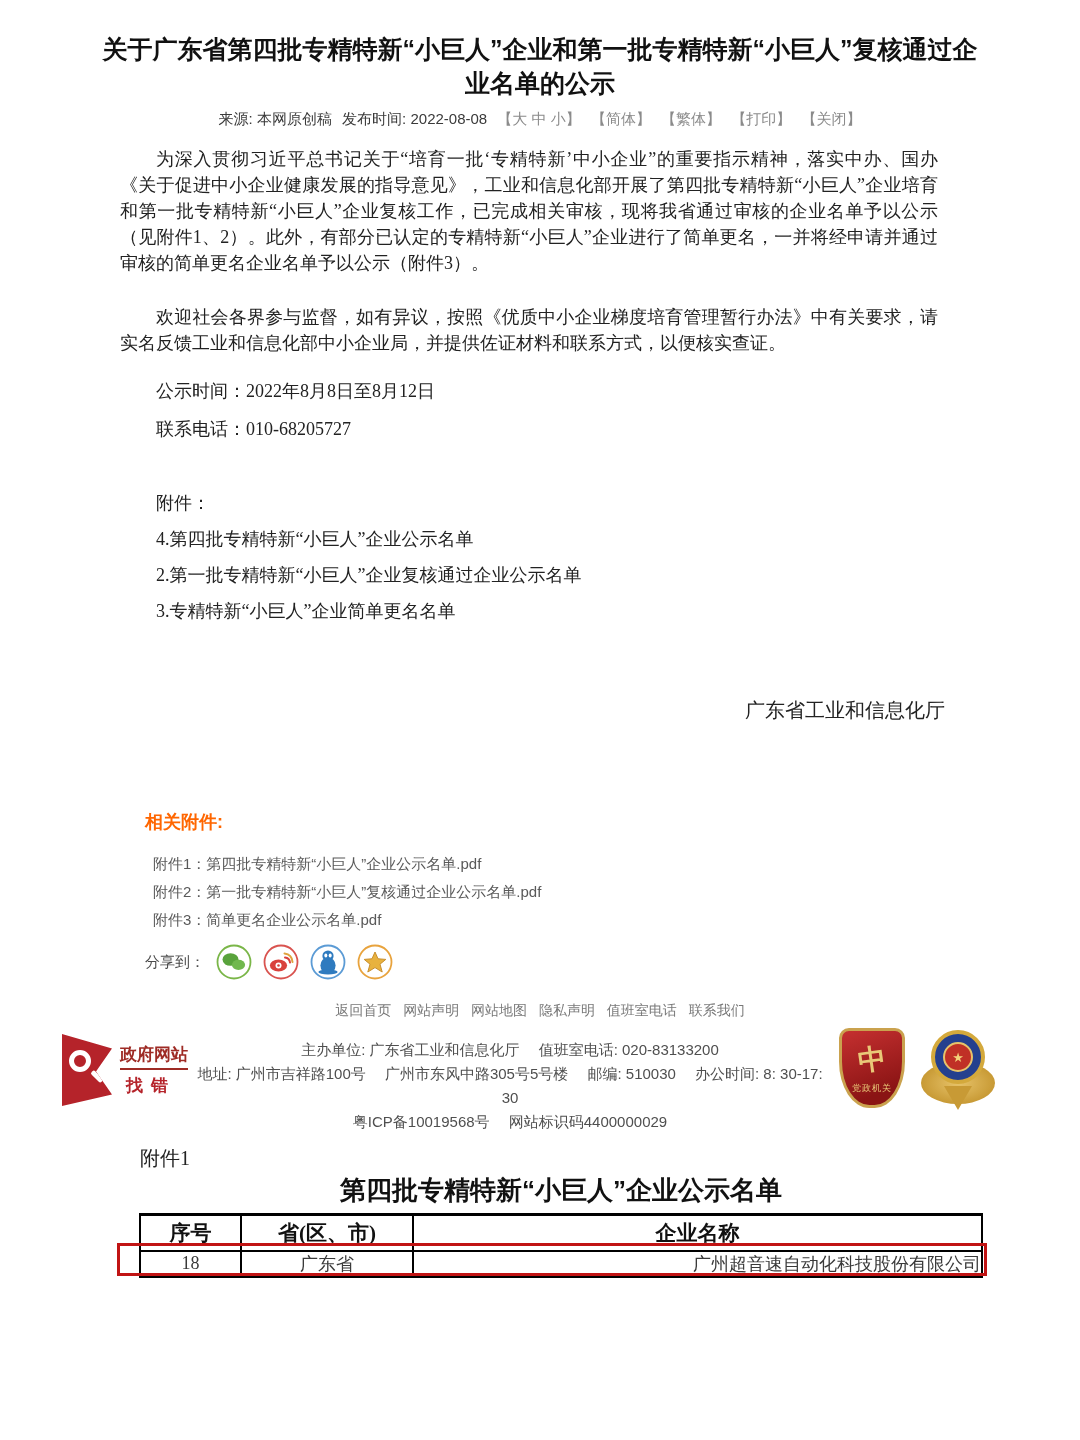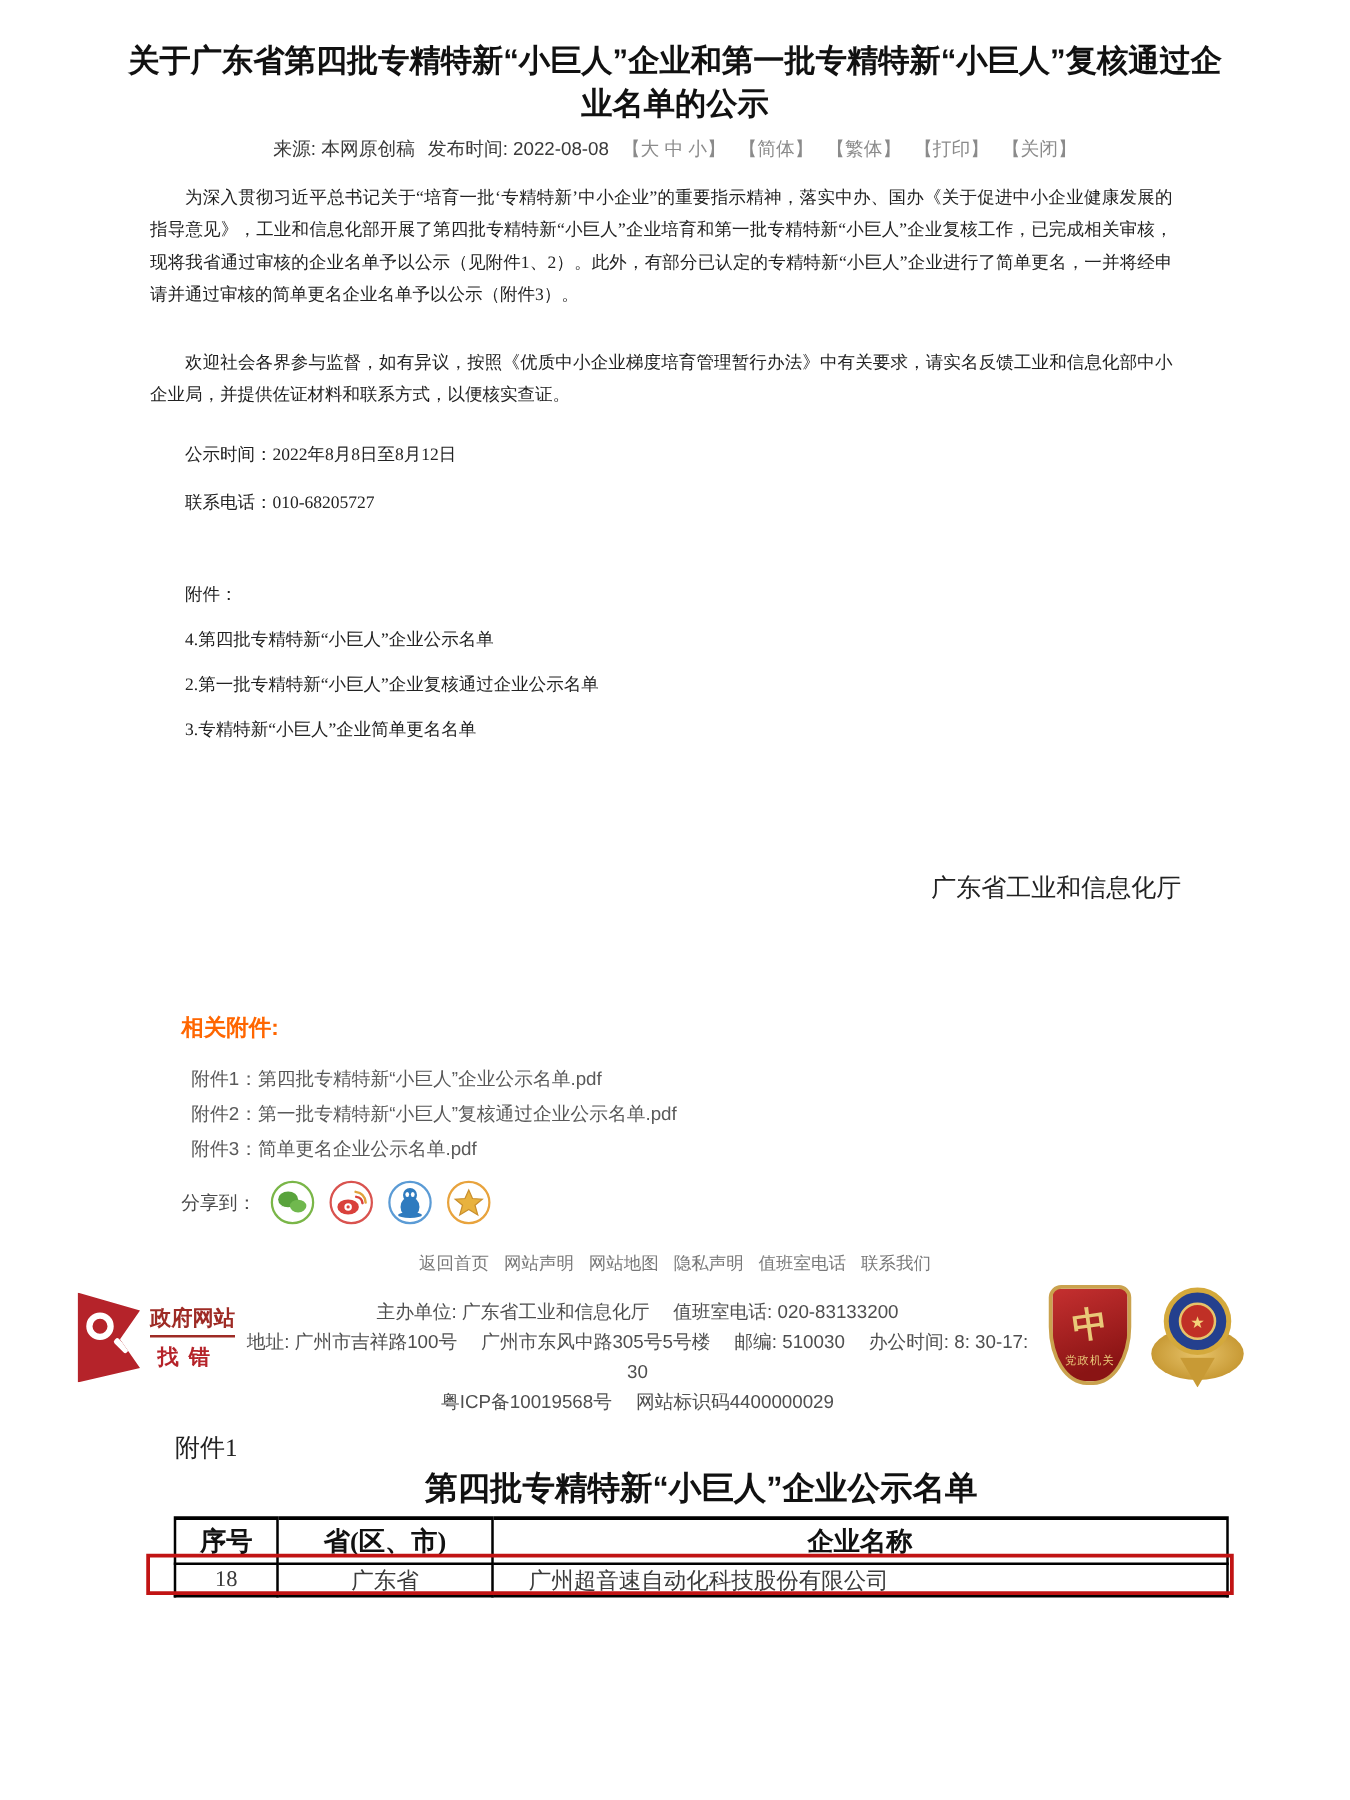--- a/index.html
+++ b/index.html
@@ -17,7 +17,7 @@
 
   
   .article { position:absolute; top:146px; left:120px; width:818px;
-             font-family:"Liberation Serif", serif; font-size:14px; color:#222; }
+             font-family:"Liberation Serif", serif; font-size:18px; color:#222; }
   .body-p { text-indent:2em; line-height:26px; text-align:justify; }
   .p2 { margin-top:28px; }
   .line { text-indent:2em; line-height:26px; }

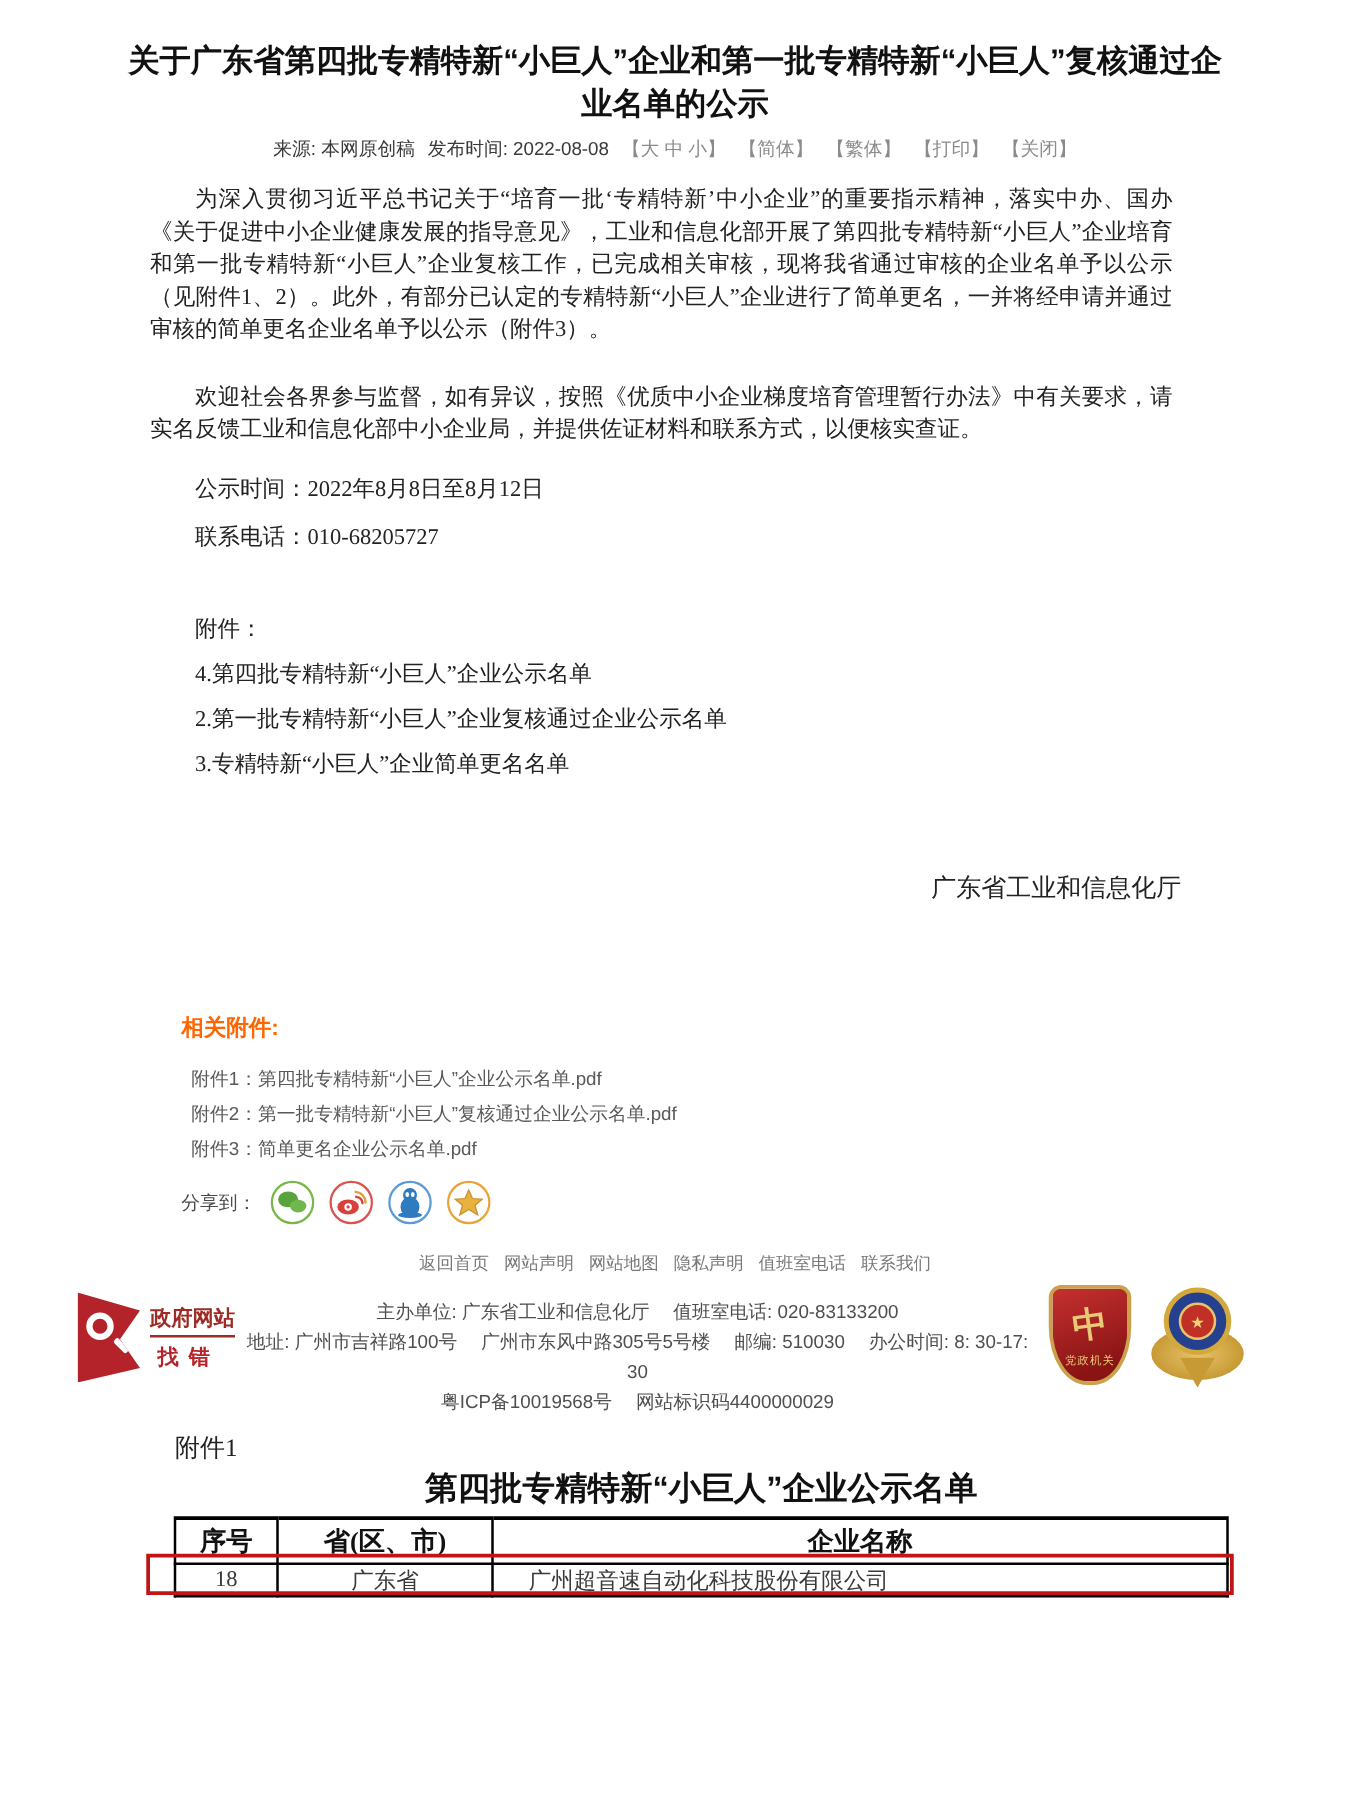--- a/index.html
+++ b/index.html
@@ -92,7 +92,7 @@
                     height:36px; color:#111; text-align:center; }
   .annex-table td { border:2px solid #000; font-size:18px; height:26px; color:#3a3a3a; text-align:center; }
   .annex-table td.company { text-align:left; padding-left:28px; }
-  .col-no { width:82px; } .col-prov { width:172px; }
+  .col-no { width:101px; } .col-prov { width:172px; }
   .row-highlight { position:absolute; left:117px; top:103px; width:870px; height:33px;
                    border:3px solid #c11414; }
 </style>

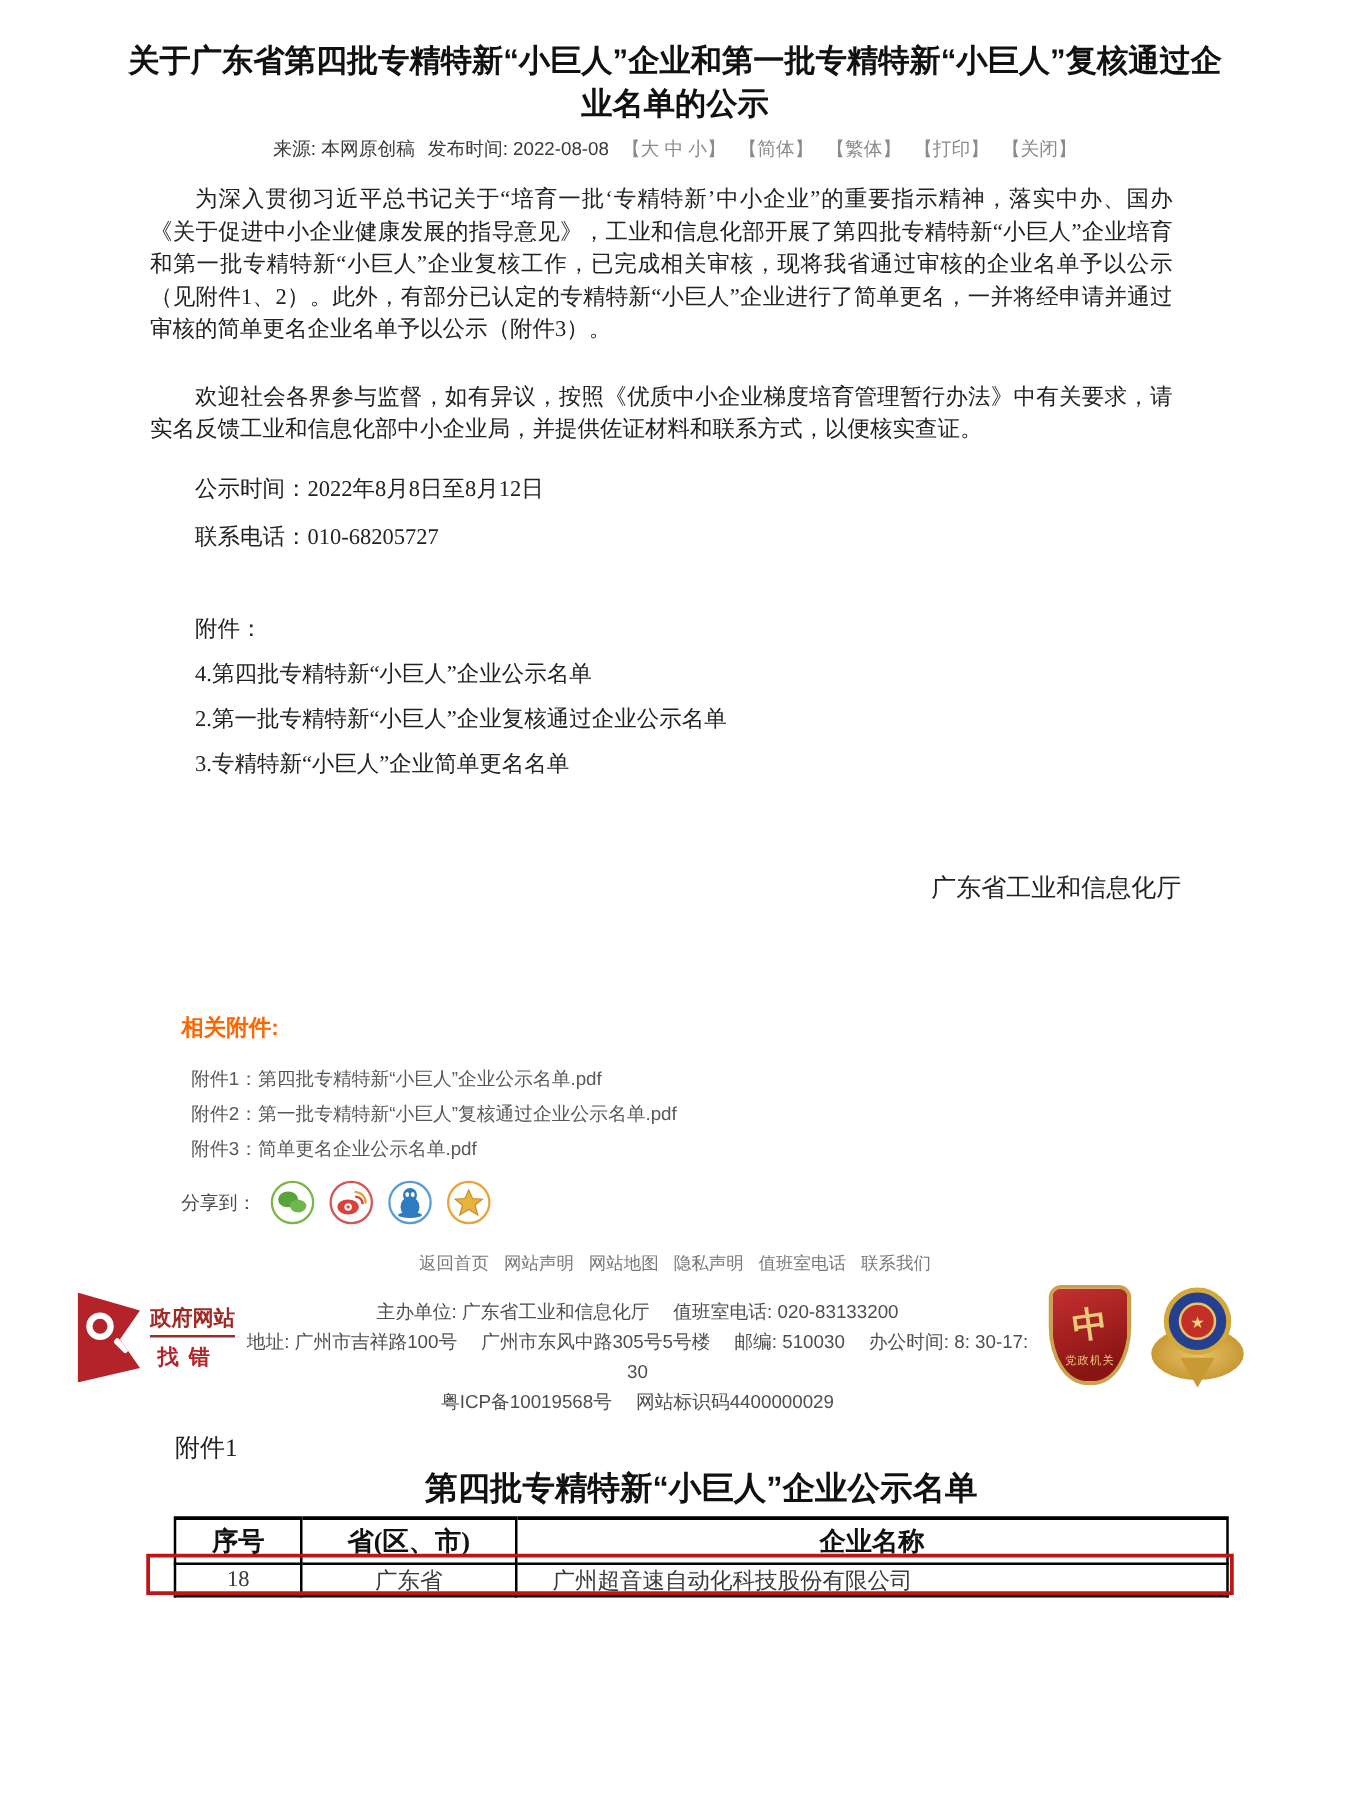--- a/index.html
+++ b/index.html
@@ -91,7 +91,7 @@
   .annex-table th { border:2px solid #000; border-top-width:3px; font-size:21px; font-weight:bold;
                     height:36px; color:#111; text-align:center; }
   .annex-table td { border:2px solid #000; font-size:18px; height:26px; color:#3a3a3a; text-align:center; }
-  .annex-table td.company { text-align:left; padding-left:28px; }
+  .annex-table td.company { text-align:right; padding-left:28px; }
   .col-no { width:101px; } .col-prov { width:172px; }
   .row-highlight { position:absolute; left:117px; top:103px; width:870px; height:33px;
                    border:3px solid #c11414; }

